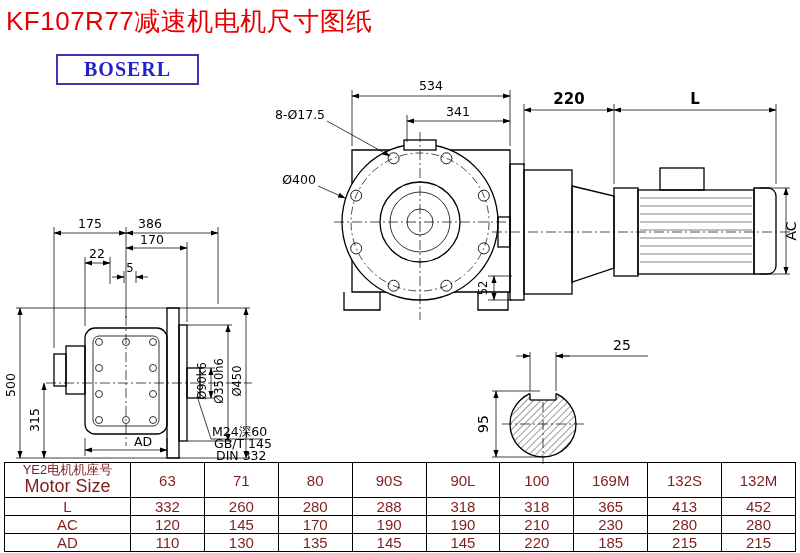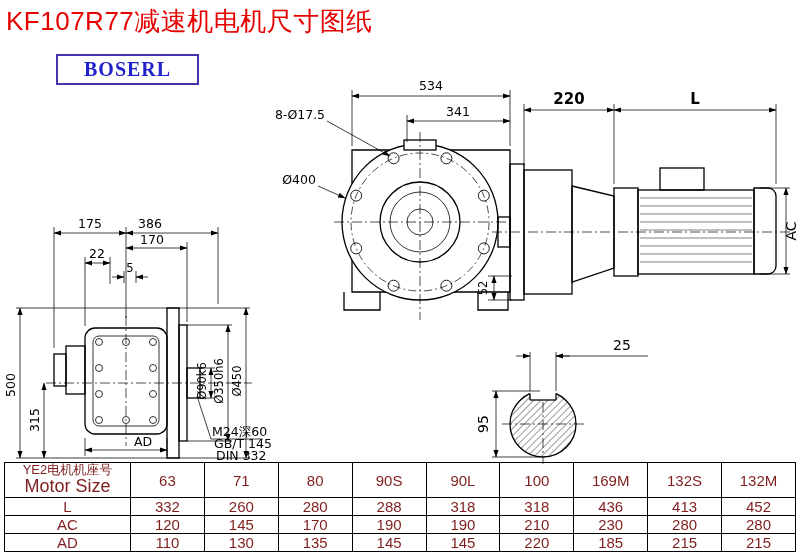--- a/index.html
+++ b/index.html
@@ -255,7 +255,7 @@
       <td>288</td>
       <td>318</td>
       <td>318</td>
-      <td>436</td>
+      <td>365</td>
       <td>413</td>
       <td>452</td>
     </tr>

